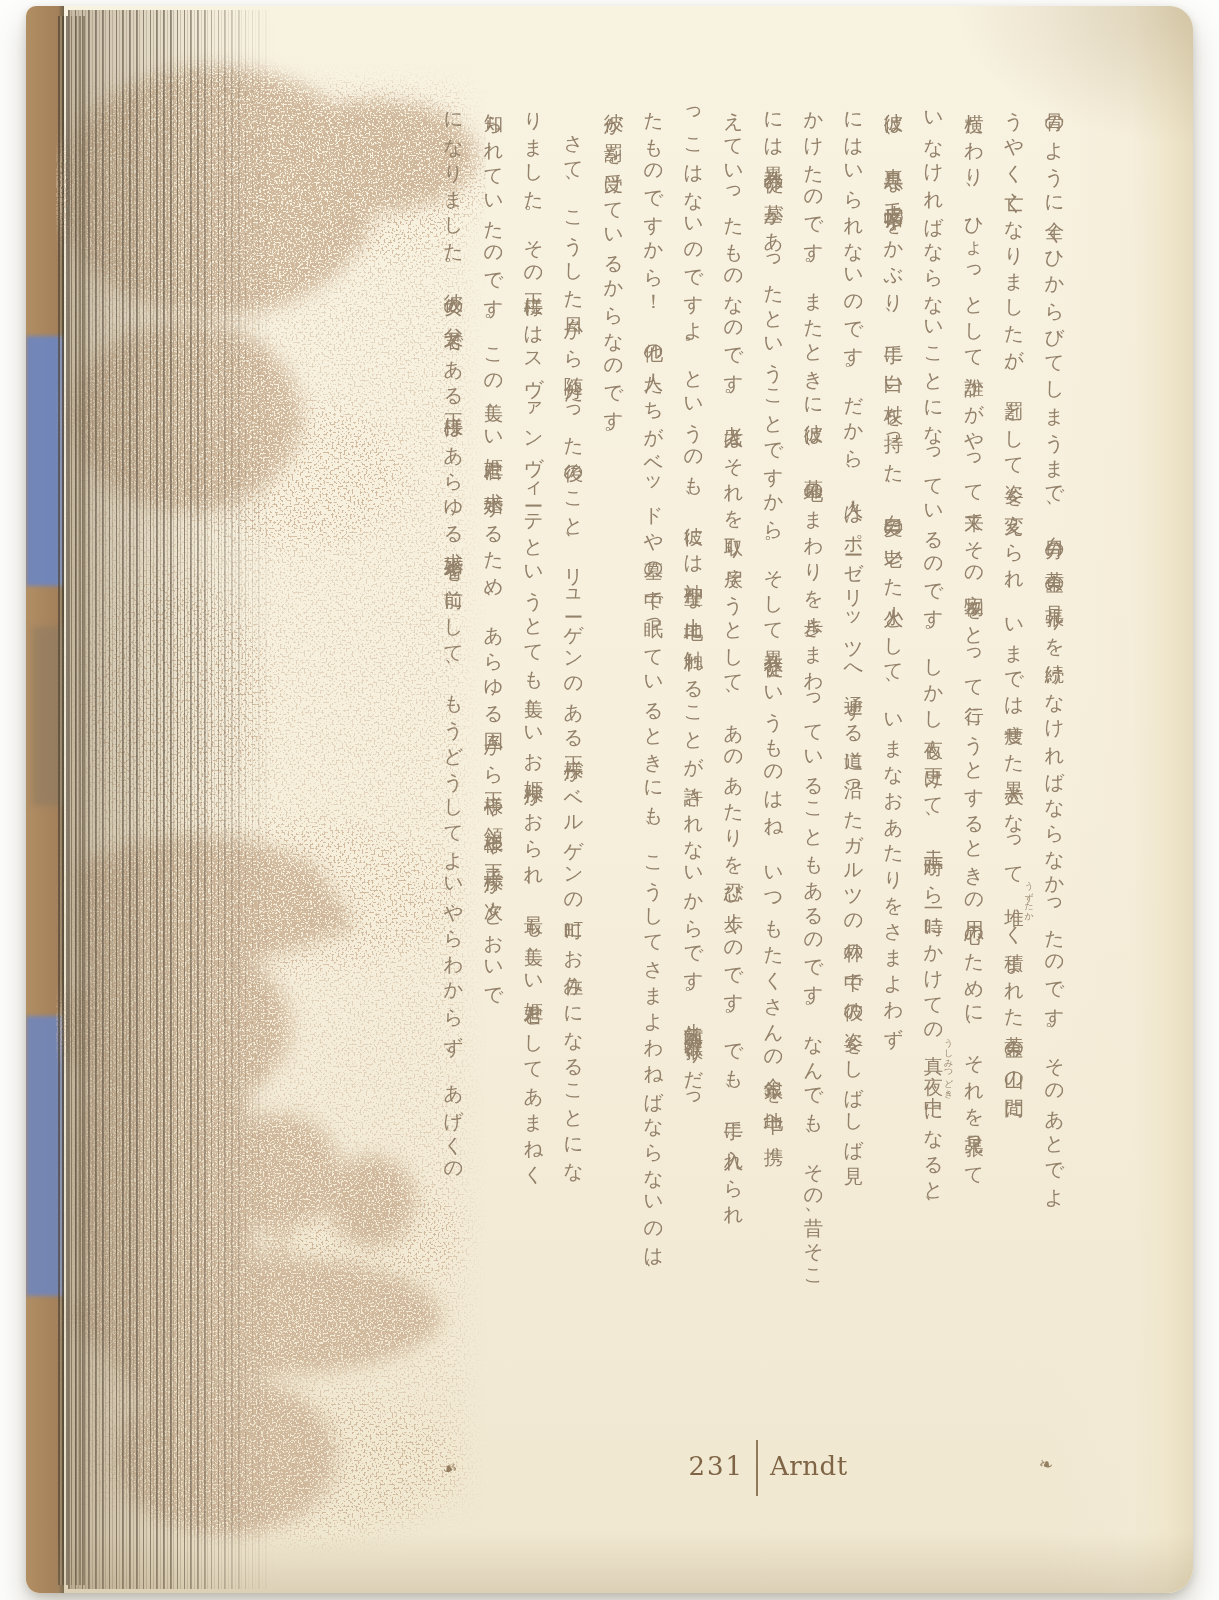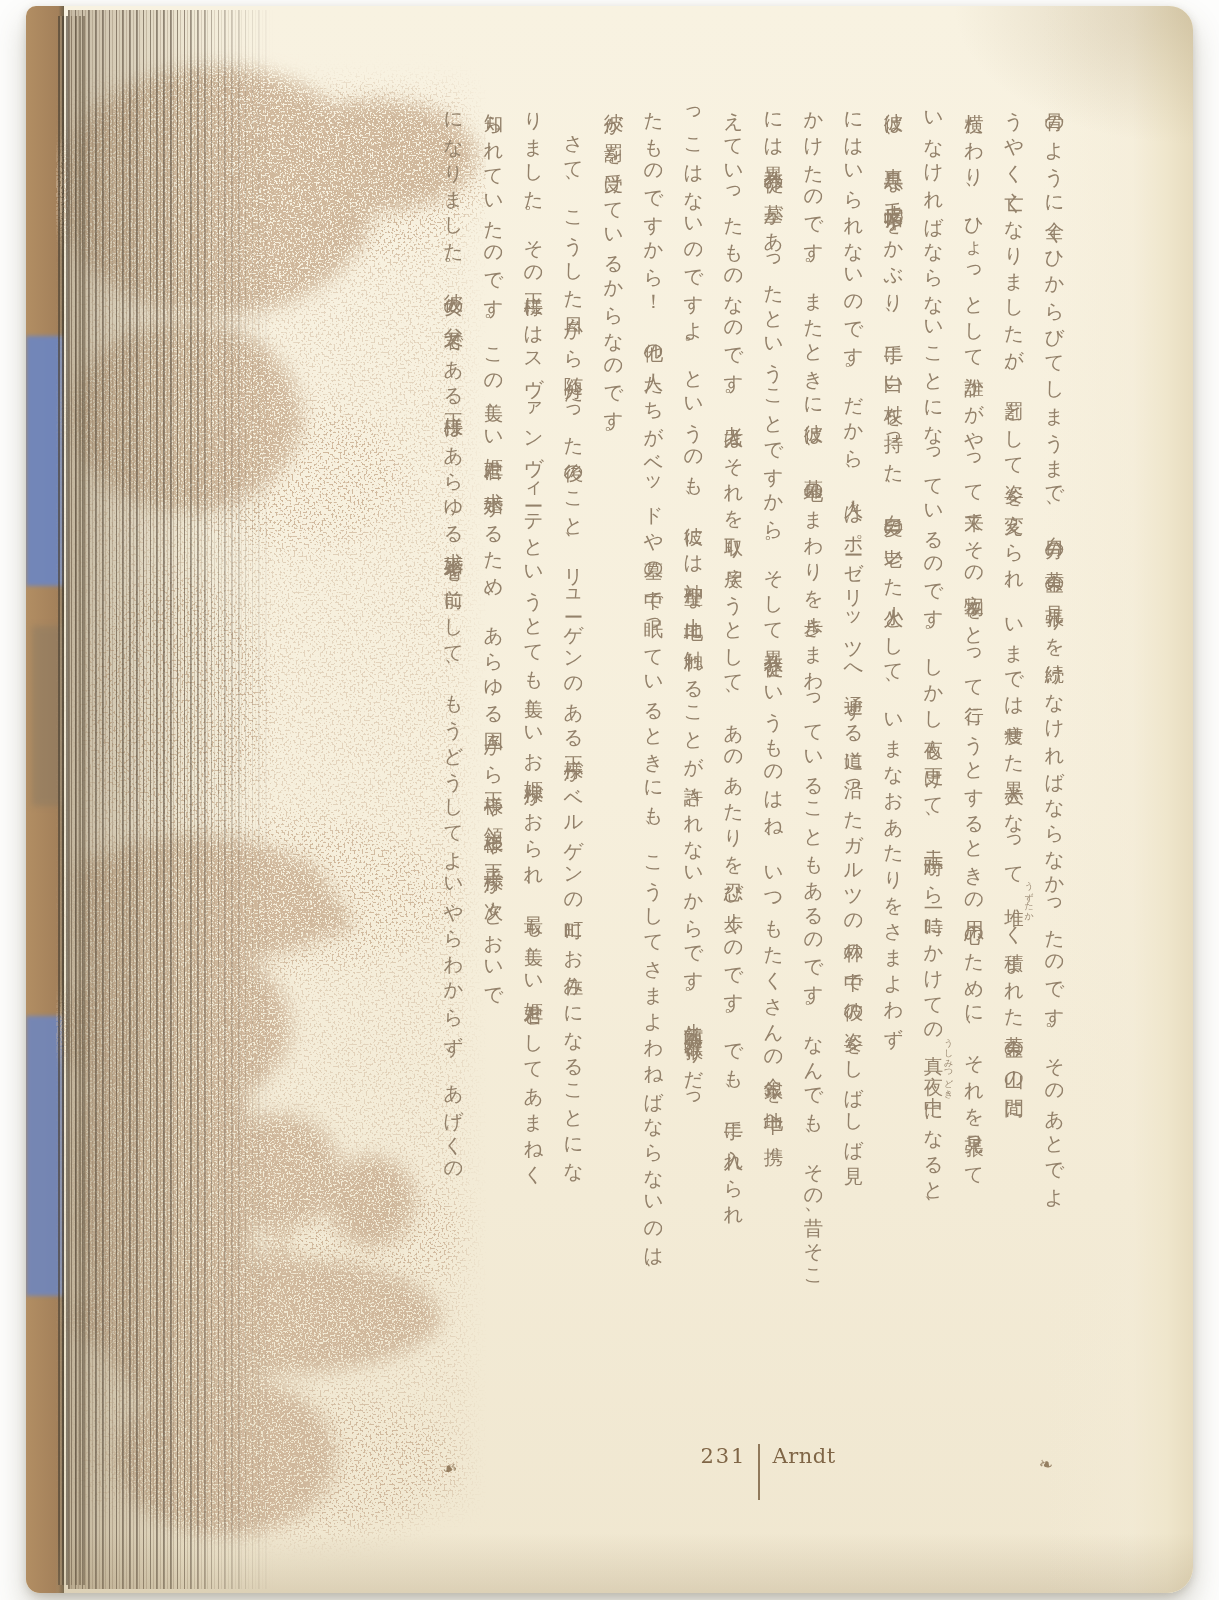--- a/index.html
+++ b/index.html
@@ -47,8 +47,8 @@
   .textblock rt{font-size:9px;letter-spacing:0;color:var(--ink);opacity:.9;}
   
   .footer{position:absolute;left:592px;top:1438px;width:300px;height:44px;
-     display:flex;align-items:flex-start;justify-content:center;gap:12px;
-     color:var(--footer_ink);font-size:21px;}
+     display:flex;align-items:center;justify-content:center;gap:12px;
+     color:var(--footer_ink);font-size:26px;}
   .footer .num{letter-spacing:2px;}
   .footer .rule{width:2px;height:56px;background:var(--footer_ink);opacity:.85;margin-bottom:-3px;}
   .footer .author{letter-spacing:.5px;}

